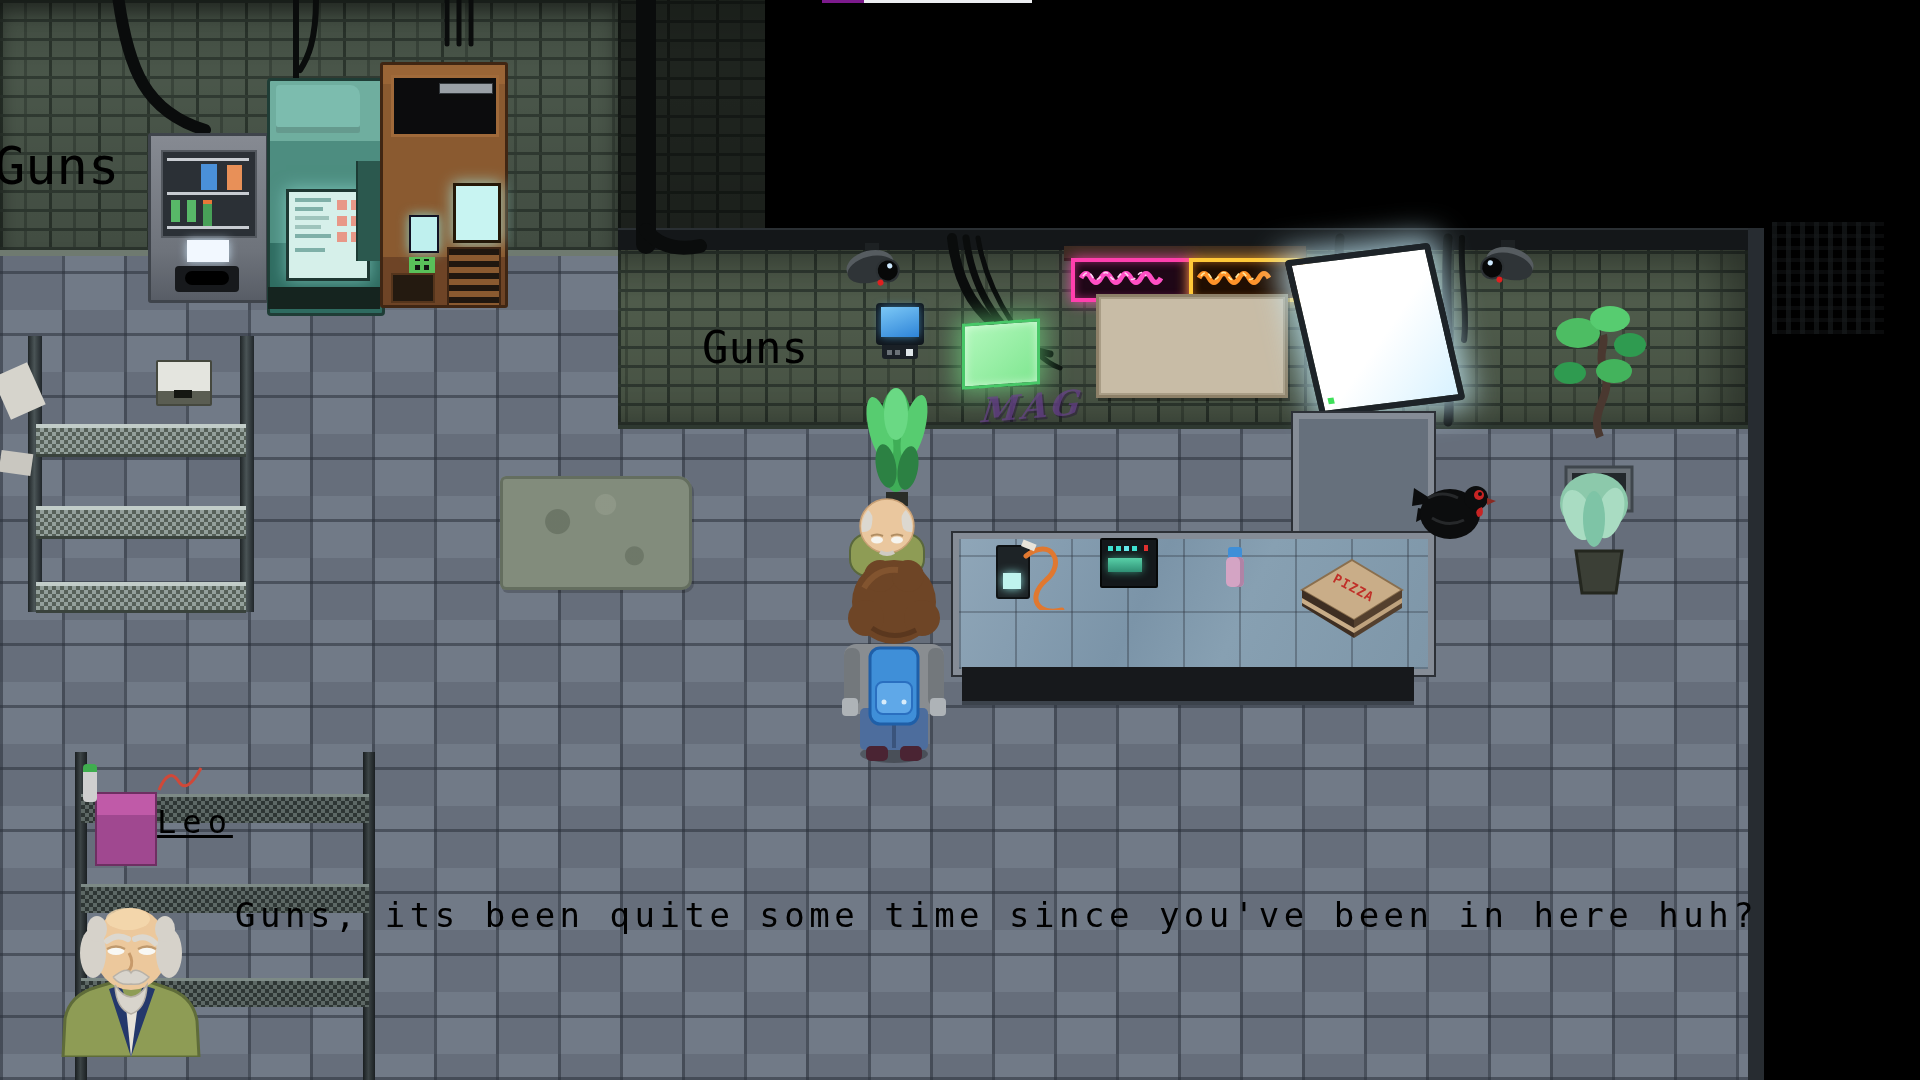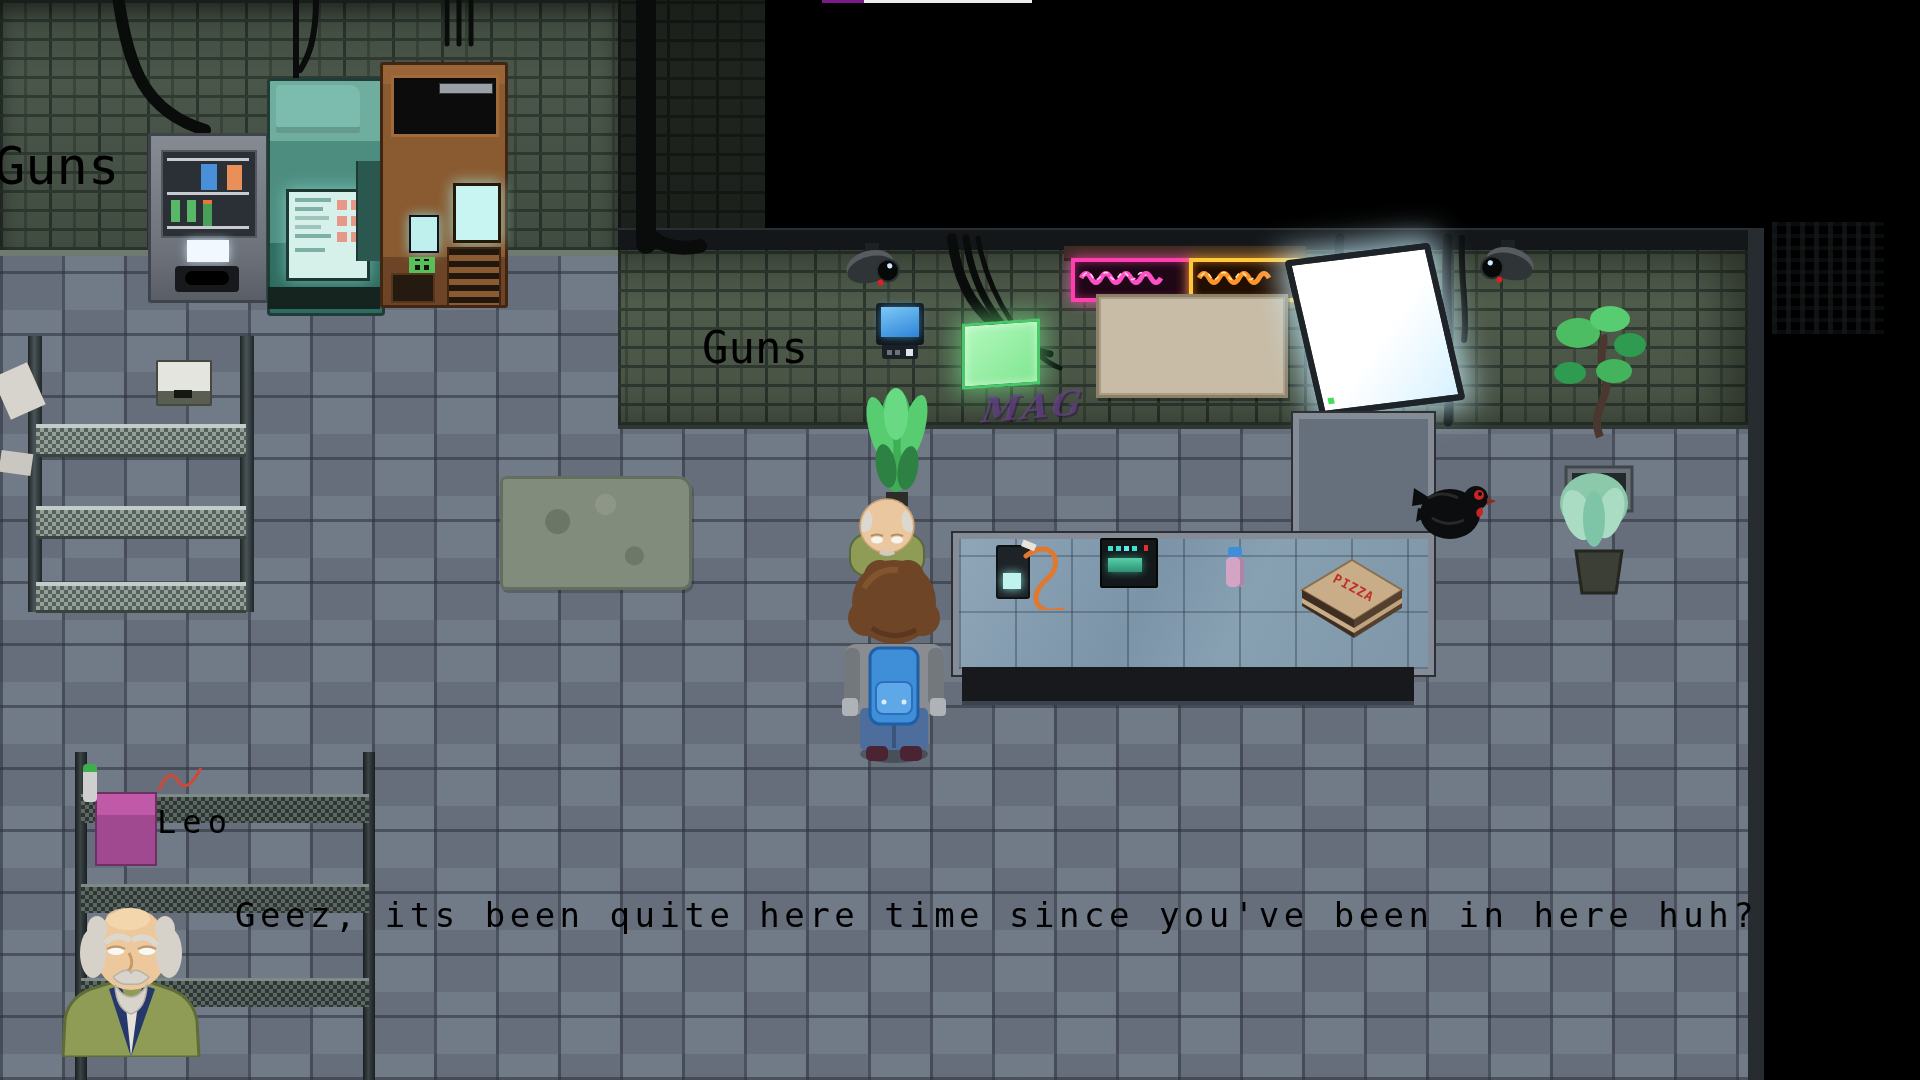--- a/index.html
+++ b/index.html
@@ -399,7 +399,7 @@
   </div>
 
   <div class="abs dlg" style="left:25px;top:776px;width:340px;height:92px;z-index:30;display:flex;align-items:center;justify-content:center;">
-    <span class="dlg-text" style="font-size:32px;letter-spacing:6px;">Leo</span>
+    <span class="dlg-text" style="font-size:32px;letter-spacing:6px;text-decoration:underline;">Leo</span>
   </div>
 
   <div class="abs dlg" style="left:25px;top:866px;width:1870px;height:188px;z-index:29;">

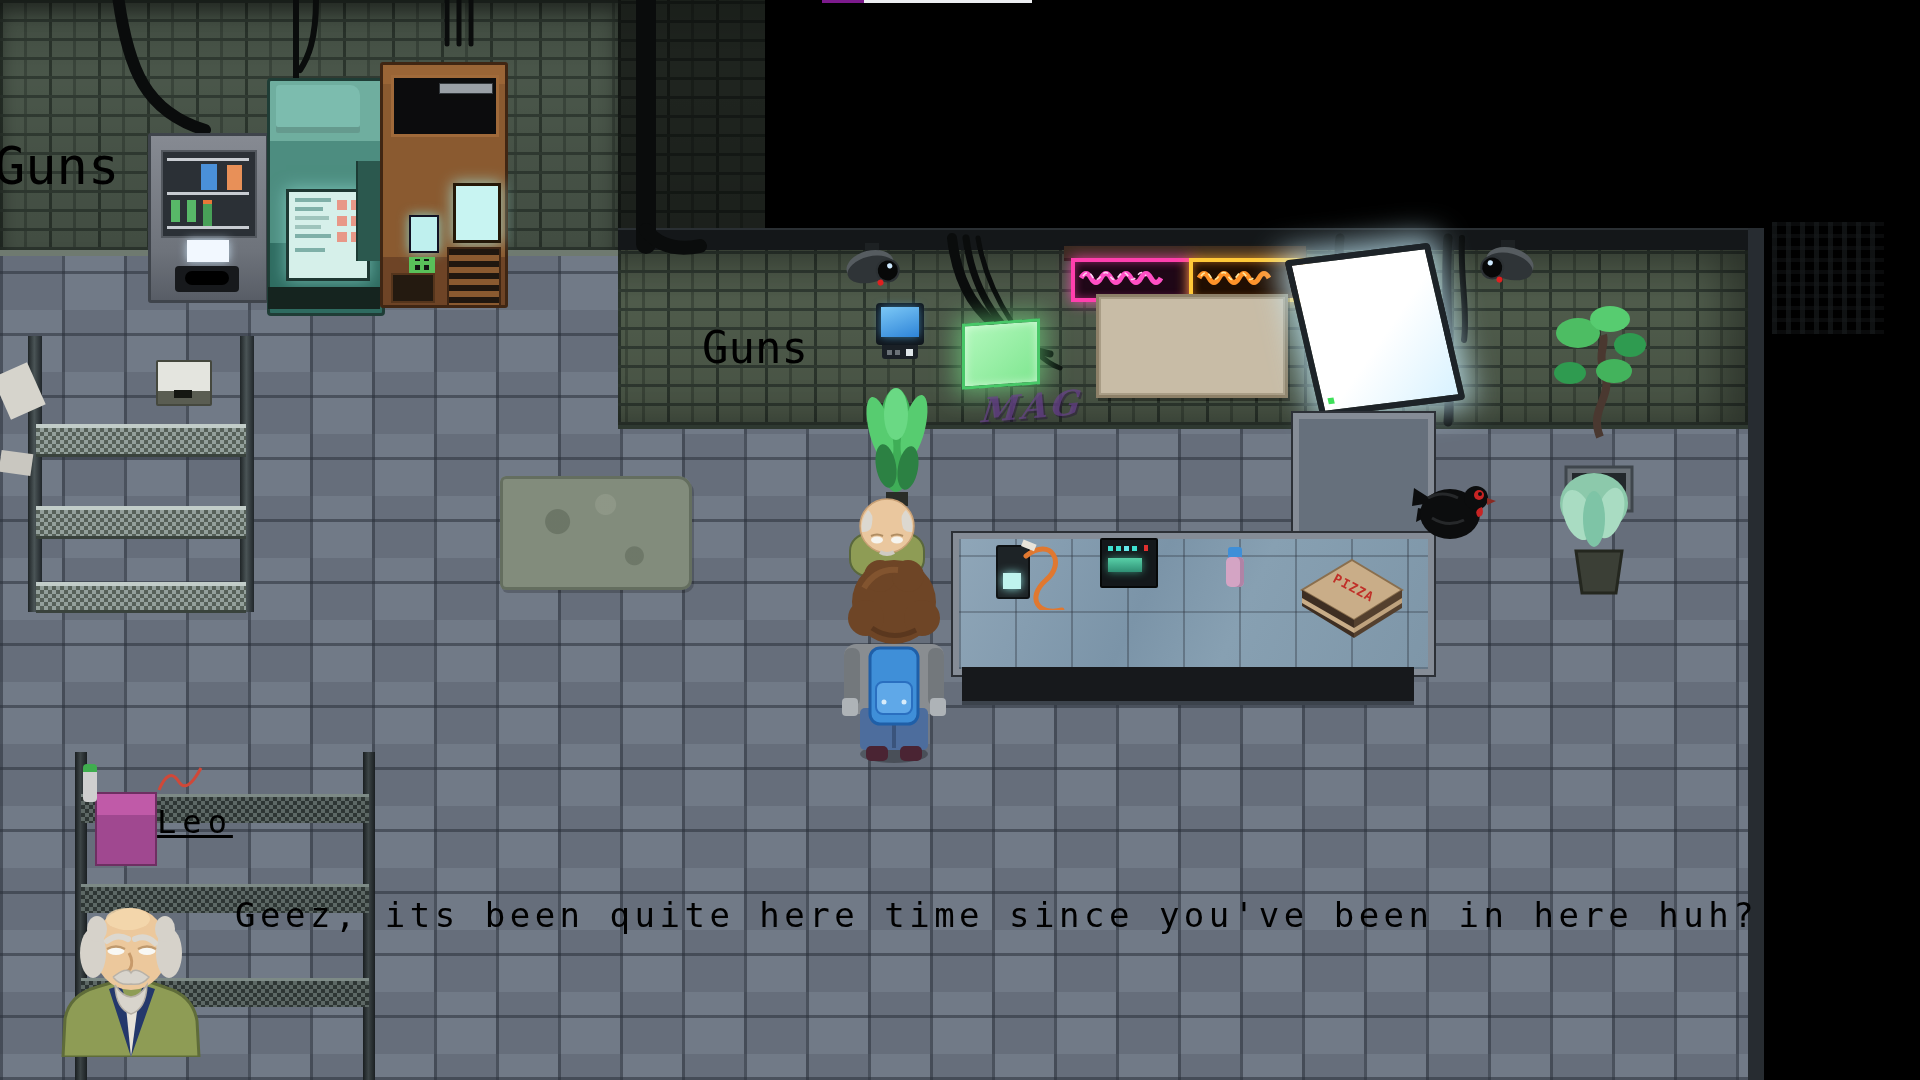--- a/index.html
+++ b/index.html
@@ -403,7 +403,7 @@
   </div>
 
   <div class="abs dlg" style="left:25px;top:866px;width:1870px;height:188px;z-index:29;">
-    <div class="dlg-text" style="position:absolute;left:210px;top:26px;right:20px;font-size:34px;letter-spacing:4.5px;line-height:46px;">Geez, its been quite here time since you've been in here huh?...</div>
+    <div class="dlg-text" style="position:absolute;left:210px;top:26px;right:20px;font-size:34px;letter-spacing:4.5px;line-height:46px;">Guns, its been quite some time since you've been in here huh?...</div>
   </div>
 
   <svg class="abs" style="left:55px;top:897px;z-index:31;" width="152" height="160" viewBox="0 0 152 160">

